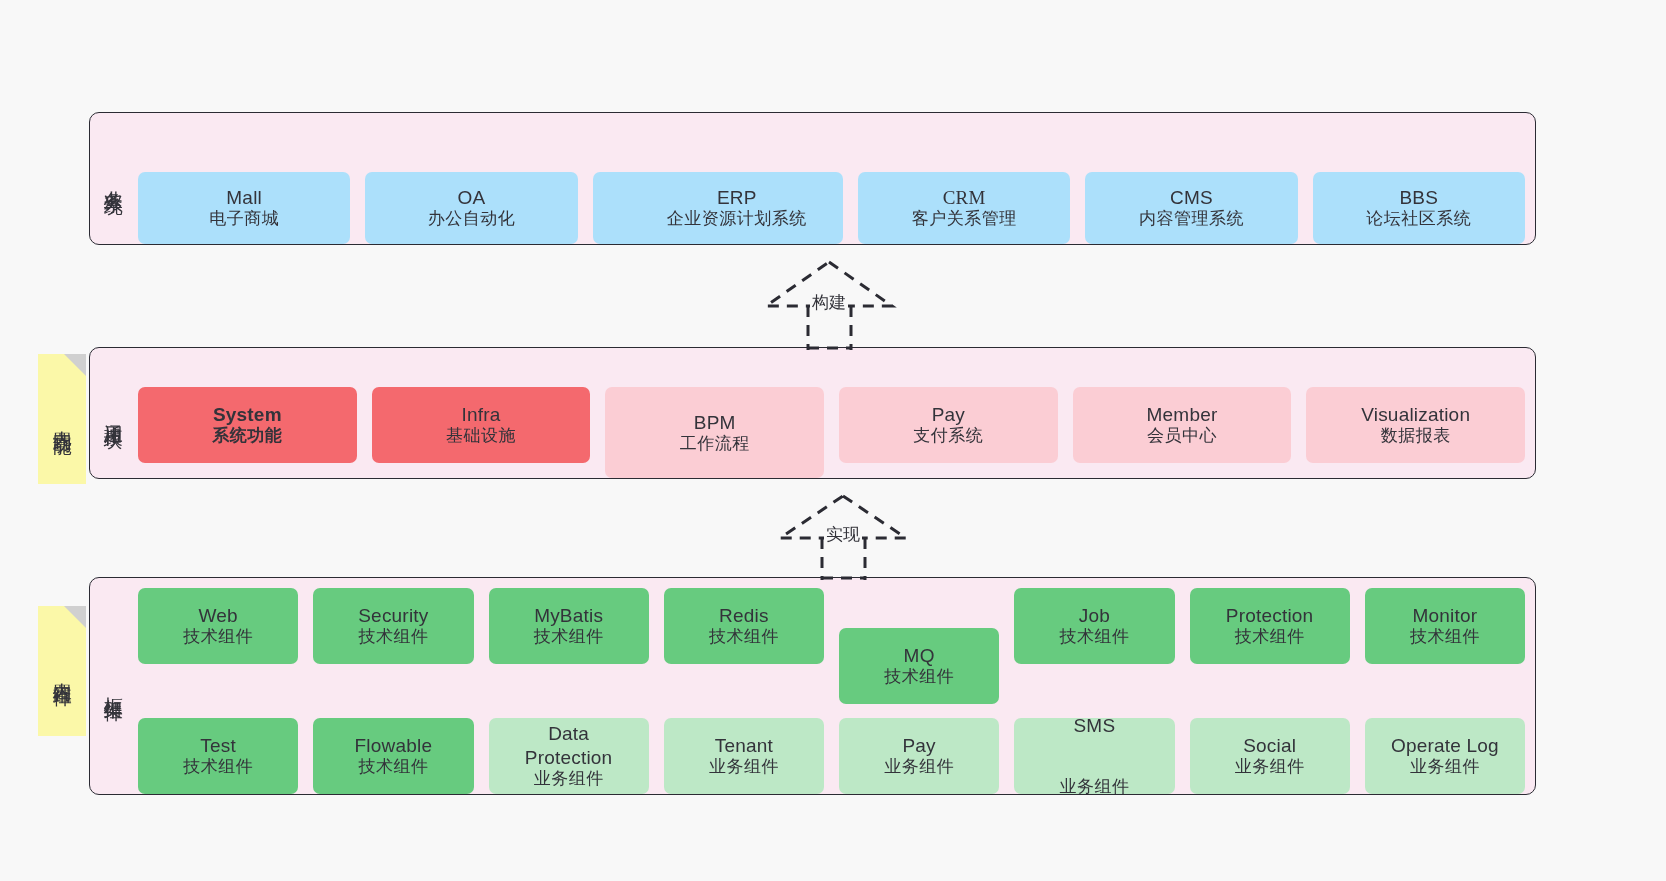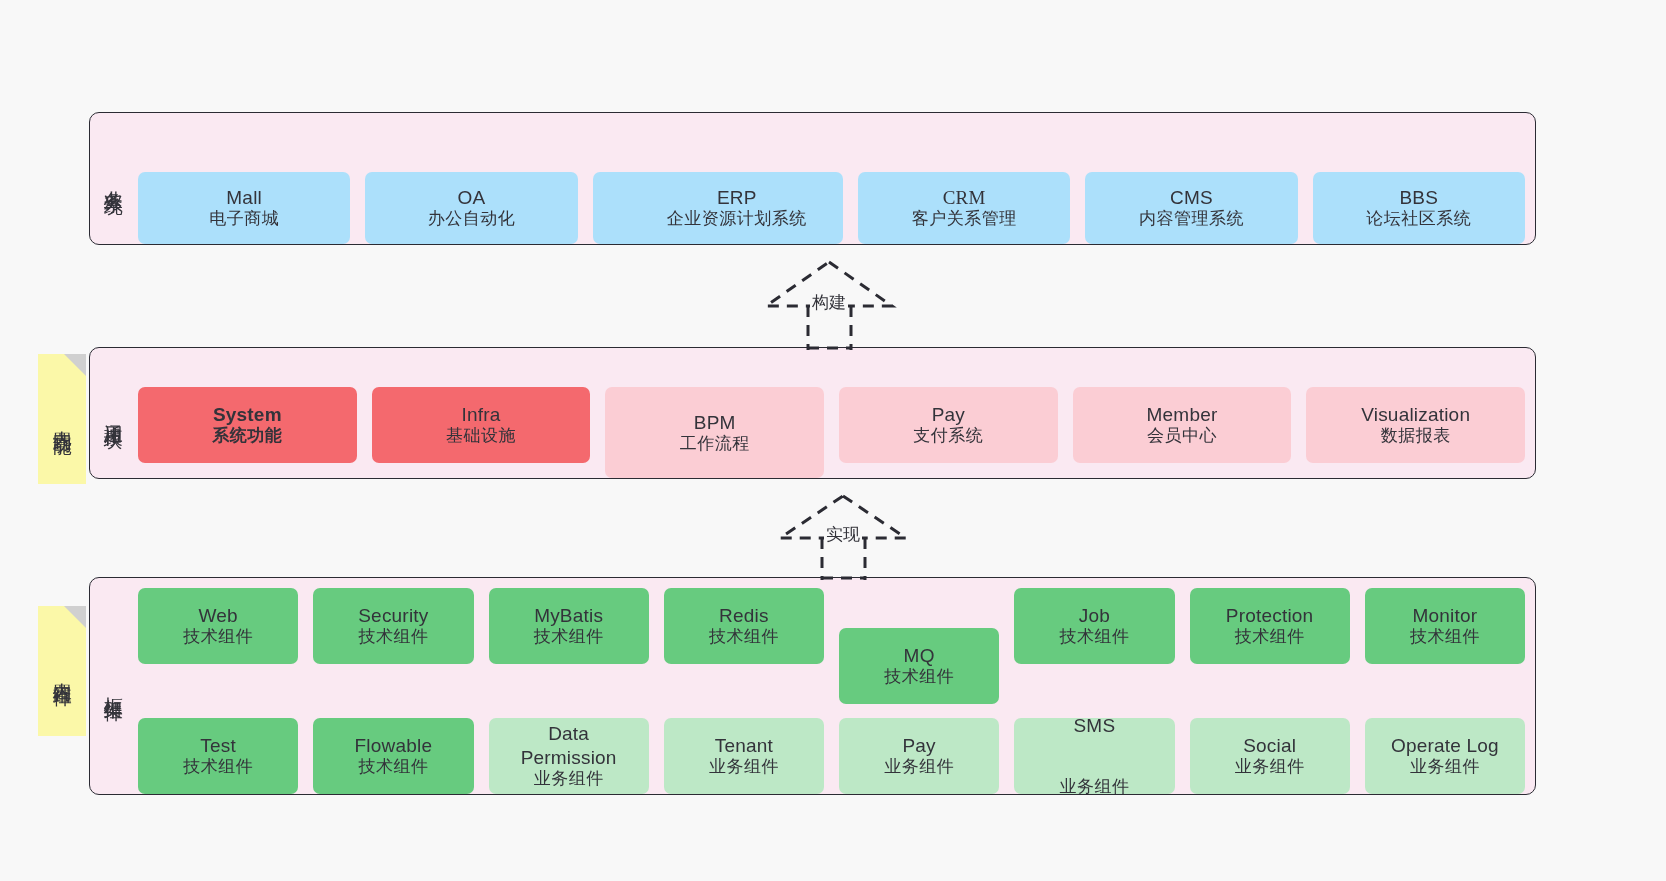--- a/index.html
+++ b/index.html
@@ -289,7 +289,7 @@
           <span class="t-cn">技术组件</span>
         </div>
         <div class="card c-green-light" style="height:76px;">
-          <span class="t-en" style="max-width:100px;">Data Permission</span>
+          <span class="t-en" style="max-width:100px;">Data Protection</span>
           <span class="t-cn">业务组件</span>
         </div>
         <div class="card c-green-light" style="height:76px;">

